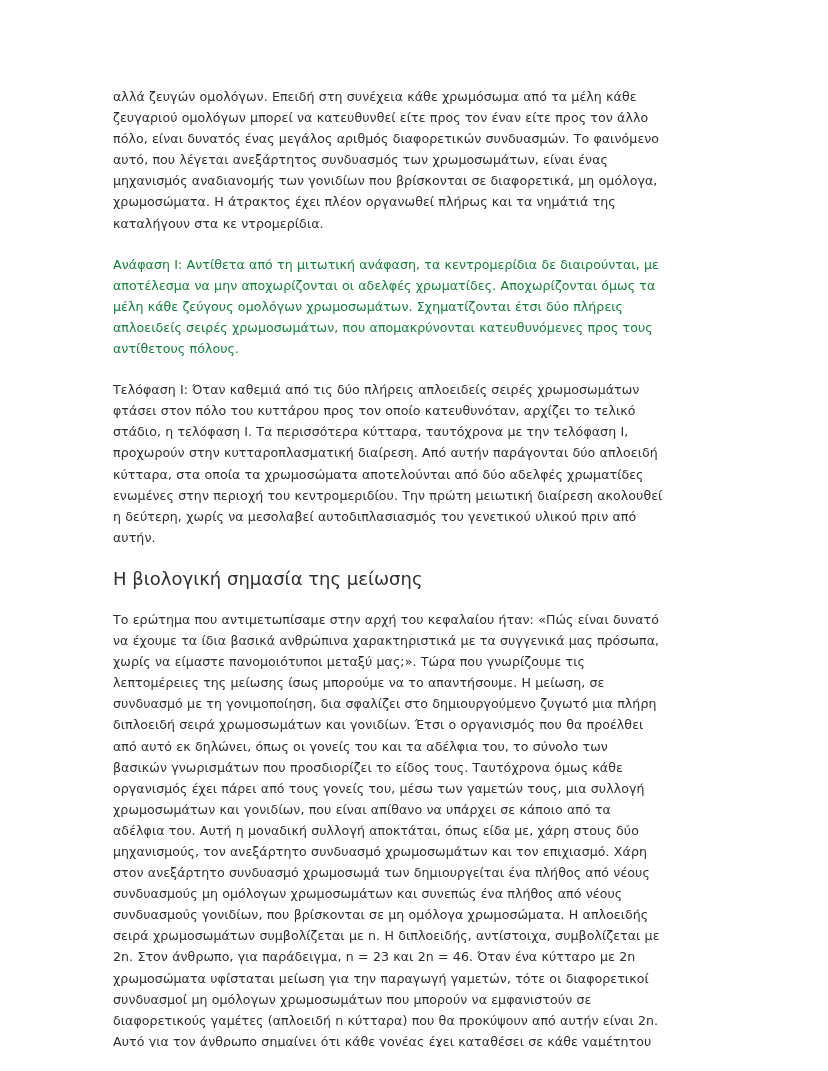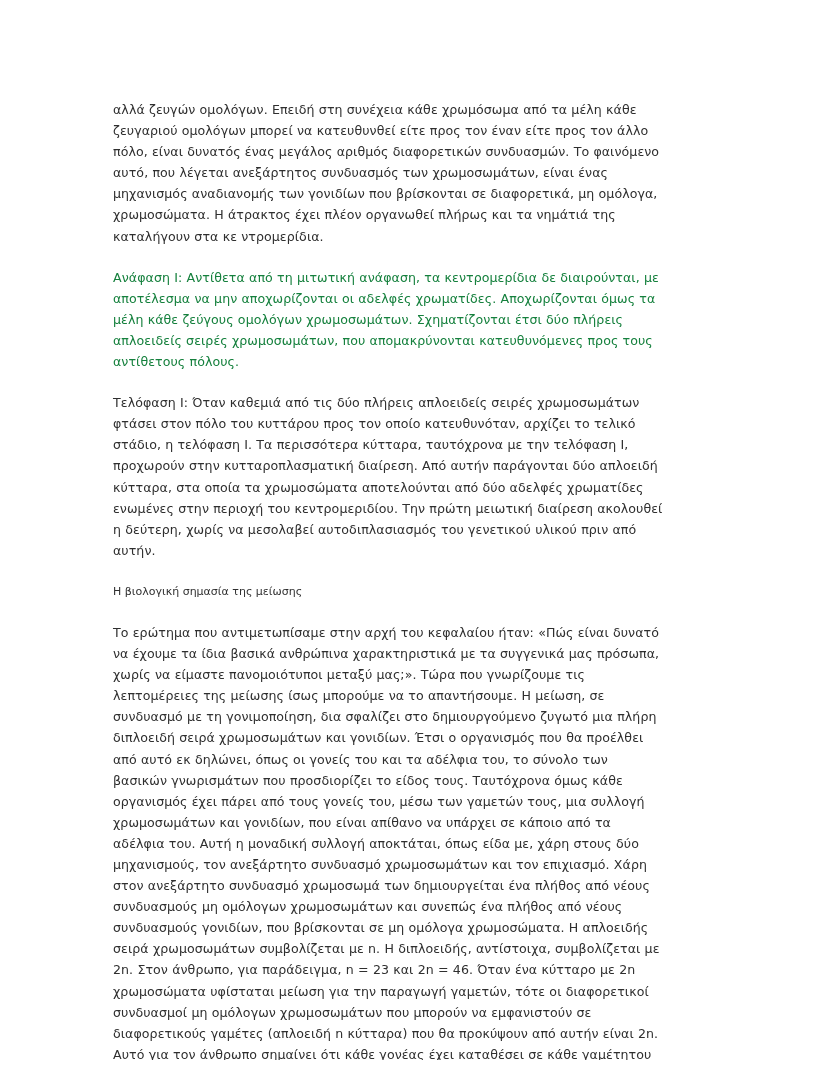--- a/index.html
+++ b/index.html
@@ -21,7 +21,6 @@
     background: #ffffff;
     box-sizing: border-box;
     overflow: hidden;
-    margin-top: 13px;
   }
   .doc-body {
     position: absolute;

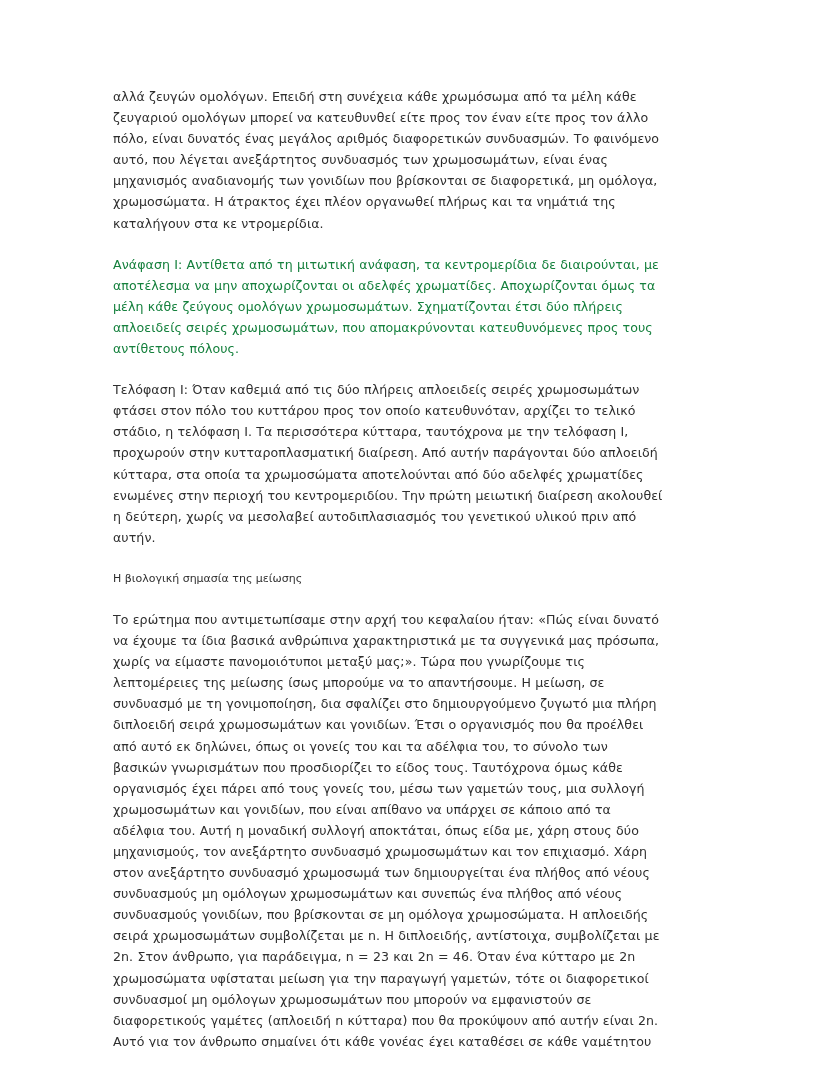--- a/index.html
+++ b/index.html
@@ -43,7 +43,7 @@
   }
   .heading-line {
     margin: 0 0 20px 0;
-    font-size: 11px;
+    font-size: 18px;
     line-height: 21.1px;
     color: #2f2f2f;
     font-weight: 400;

